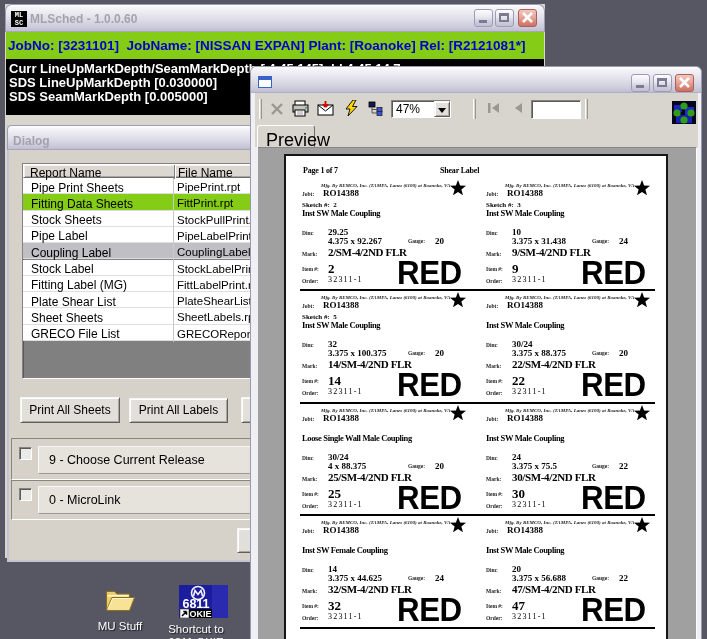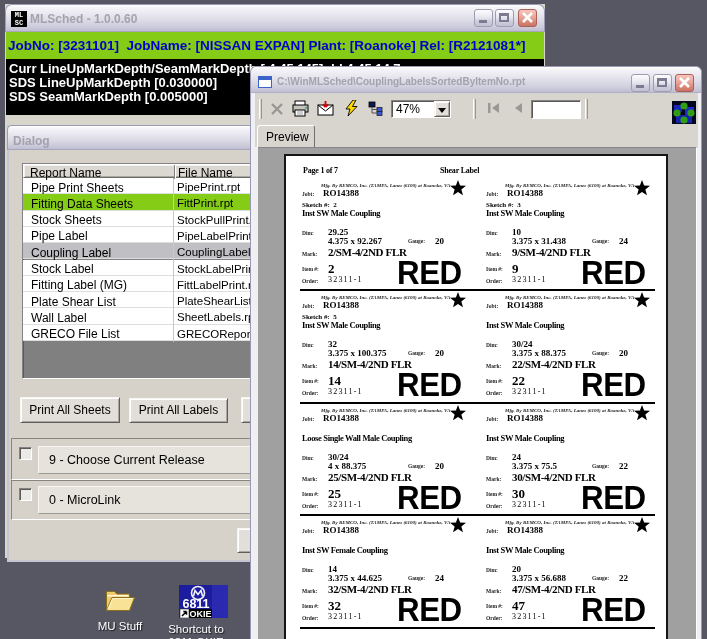--- a/index.html
+++ b/index.html
@@ -162,7 +162,6 @@
   <div class="abs" style="left:7px;top:9px;width:14px;height:12px;background:#fff;border:1px solid #3a62c8">
     <div style="width:100%;height:3px;background:#3a62c8"></div>
   </div>
-  <div class="abs tb-text" style="left:26px;top:9px;font-size:10px">C:\WinMLSched\CouplingLabelsSortedByItemNo.rpt</div>
   <div class="capbtn" style="left:380px;top:7px">
       <div class="glyph-min"></div>
     </div>

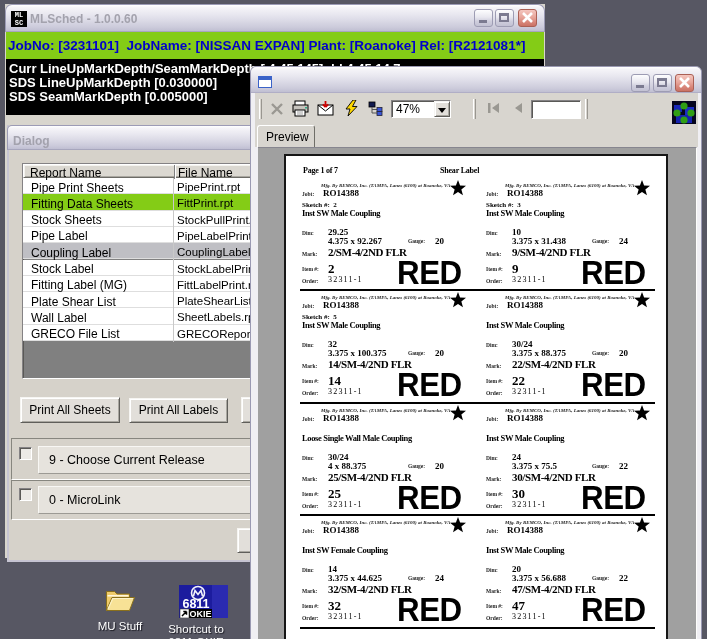--- a/index.html
+++ b/index.html
@@ -241,7 +241,7 @@
   <div class="abs" style="left:4px;top:57px;width:443px;height:23px;background:#d8d5cf">
     <div class="abs" style="left:2px;top:1px;width:58px;height:22px;background:#d8d5cf;
          border-top:1px solid #fff;border-left:1px solid #fff;border-right:1px solid #6f6e68;border-radius:3px 3px 0 0">
-      <span class="abs" style="left:8px;top:4px;font-size:12px">Preview</span>
+      <span class="abs" style="left:8px;top:4px;font-size:18px">Preview</span>
     </div>
   </div>
 

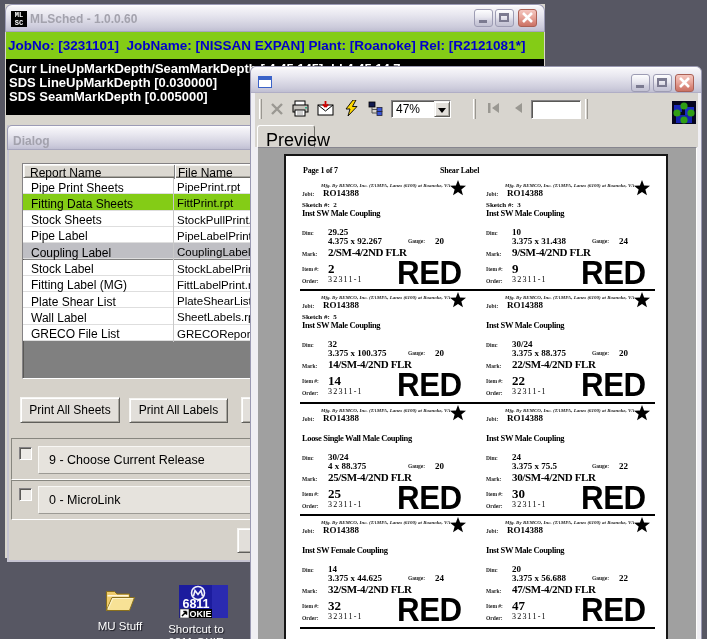--- a/index.html
+++ b/index.html
@@ -103,7 +103,7 @@
         <span class="abs" style="left:154px;top:3px;font-size:11.5px">PlateShearList.r</span>
       </div>
 <div class="abs" style="left:0;top:144.4px;width:100%;height:16.3px;background:#fff;border-bottom:1px solid #dedede">
-        <span class="abs" style="left:8px;top:2.5px;font-size:12px">Wall Label</span>
+        <span class="abs" style="left:8px;top:2.5px;font-size:12px">Sheet Sheets</span>
         <span class="abs" style="left:154px;top:3px;font-size:11.5px">SheetLabels.rpt</span>
       </div>
 <div class="abs" style="left:0;top:160.70000000000002px;width:100%;height:16.3px;background:#fff;border-bottom:1px solid #dedede">

